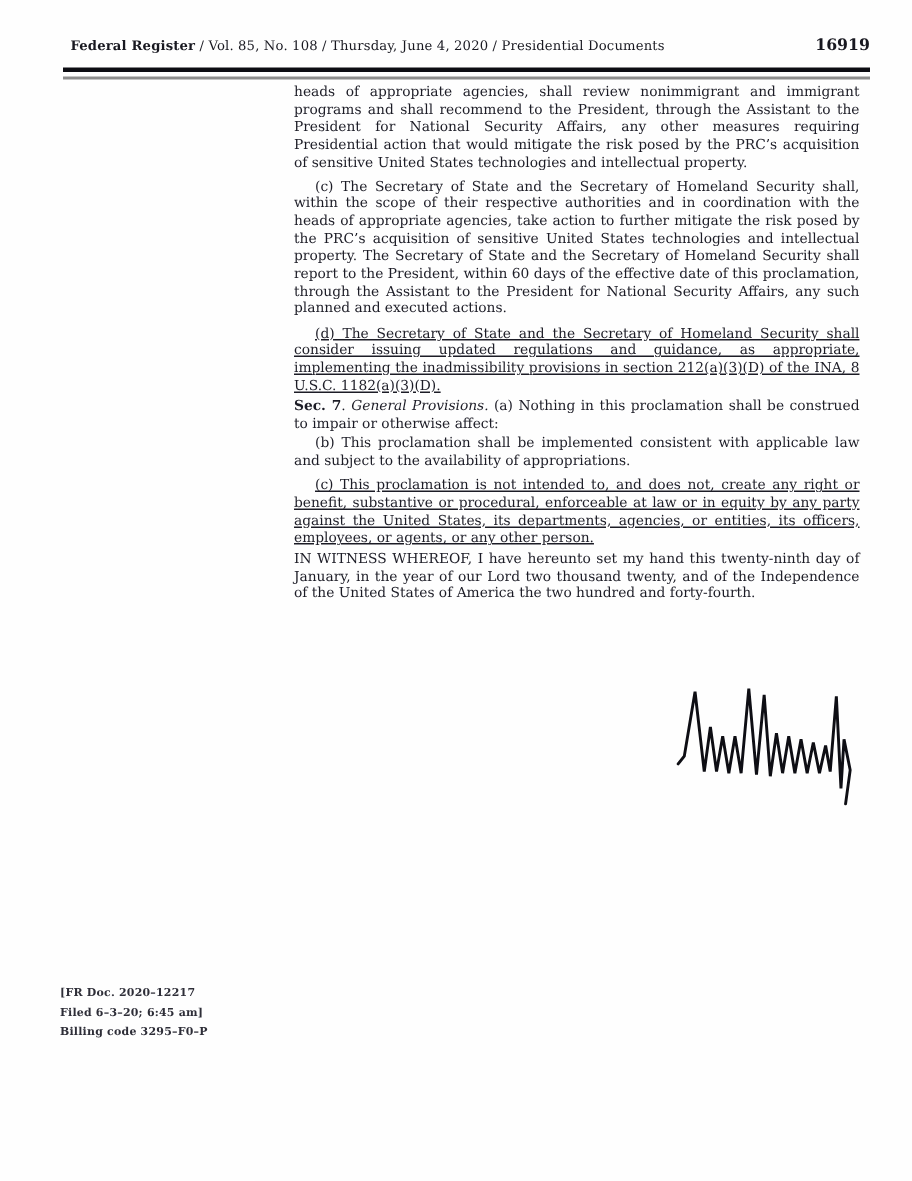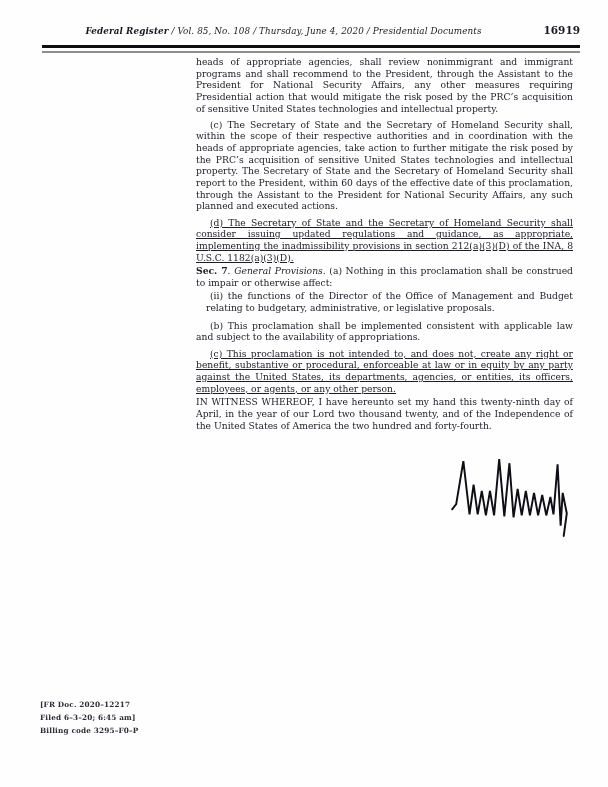--- a/index.html
+++ b/index.html
@@ -12,8 +12,8 @@
   
   .header { position: absolute; left: 42px; top: 26px; width: 538px; height: 16px; }
   .header-text {
-    position: absolute; left: 5px; right: 60px; text-align: center;
-    font-size: 8.8px; letter-spacing: 0.1px; white-space: nowrap; color: #181820; font-style: italic;
+    position: absolute; left: 5px; right: 60px; text-align: left;
+    font-size: 8.8px; letter-spacing: 0.1px; white-space: nowrap; color: #181820;
   }
   .journal { font-weight: bold; }
   .pagenum {

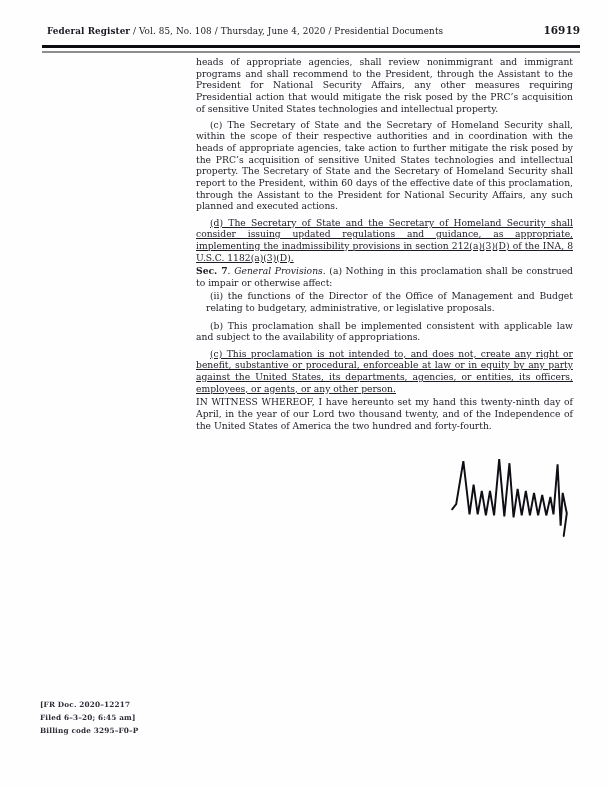--- a/index.html
+++ b/index.html
@@ -65,7 +65,6 @@
     <p class="ind">(c) The Secretary of State and the Secretary of Homeland Security shall, within the scope of their respective authorities and in coordination with the heads of appropriate agencies, take action to further mitigate the risk posed by the PRC’s acquisition of sensitive United States technologies and intellectual property. The Secretary of State and the Secretary of Homeland Security shall report to the President, within 60 days of the effective date of this proclamation, through the Assistant to the President for National Security Affairs, any such planned and executed actions.</p>
     <p class="ind tight">(d) The Secretary of State and the Secretary of Homeland Security shall consider issuing updated regulations and guidance, as appropriate, implementing the inadmissibility provisions in section 212(a)(3)(D) of the INA, 8 U.S.C. 1182(a)(3)(D).</p>
     <p class="sec"><b>Sec. 7</b><span>. </span><i>General Provisions.</i><span> (a) Nothing in this proclamation shall be construed to impair or otherwise affect:</span></p>
-    <p class="sub">(ii) the functions of the Director of the Office of Management and Budget relating to budgetary, administrative, or legislative proposals.</p>
     <p class="ind">(b) This proclamation shall be implemented consistent with applicable law and subject to the availability of appropriations.</p>
     <p class="ind tight">(c) This proclamation is not intended to, and does not, create any right or benefit, substantive or procedural, enforceable at law or in equity by any party against the United States, its departments, agencies, or entities, its officers, employees, or agents, or any other person.</p>
     <p class="witness">IN WITNESS WHEREOF, I have hereunto set my hand this twenty-ninth day of April, in the year of our Lord two thousand twenty, and of the Independence of the United States of America the two hundred and forty-fourth.</p>

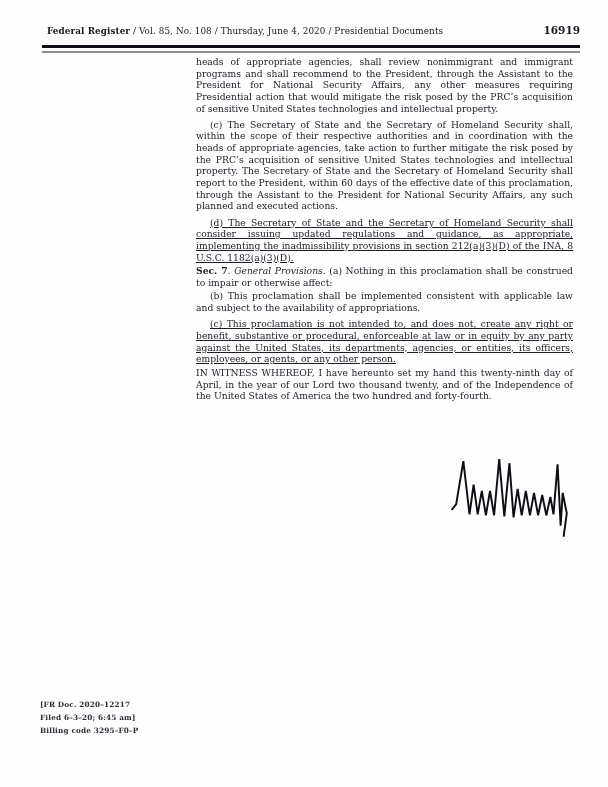--- a/index.html
+++ b/index.html
@@ -67,7 +67,7 @@
     <p class="sec"><b>Sec. 7</b><span>. </span><i>General Provisions.</i><span> (a) Nothing in this proclamation shall be construed to impair or otherwise affect:</span></p>
     <p class="ind">(b) This proclamation shall be implemented consistent with applicable law and subject to the availability of appropriations.</p>
     <p class="ind tight">(c) This proclamation is not intended to, and does not, create any right or benefit, substantive or procedural, enforceable at law or in equity by any party against the United States, its departments, agencies, or entities, its officers, employees, or agents, or any other person.</p>
-    <p class="witness">IN WITNESS WHEREOF, I have hereunto set my hand this twenty-ninth day of April, in the year of our Lord two thousand twenty, and of the Independence of the United States of America the two hundred and forty-fourth.</p>
+    <p class="witness">IN WITNESS WHEREOF, I have hereunto set my hand this twenty-ninth day of January, in the year of our Lord two thousand twenty, and of the Independence of the United States of America the two hundred and forty-fourth.</p>
   </div>
 
   <div class="signature">

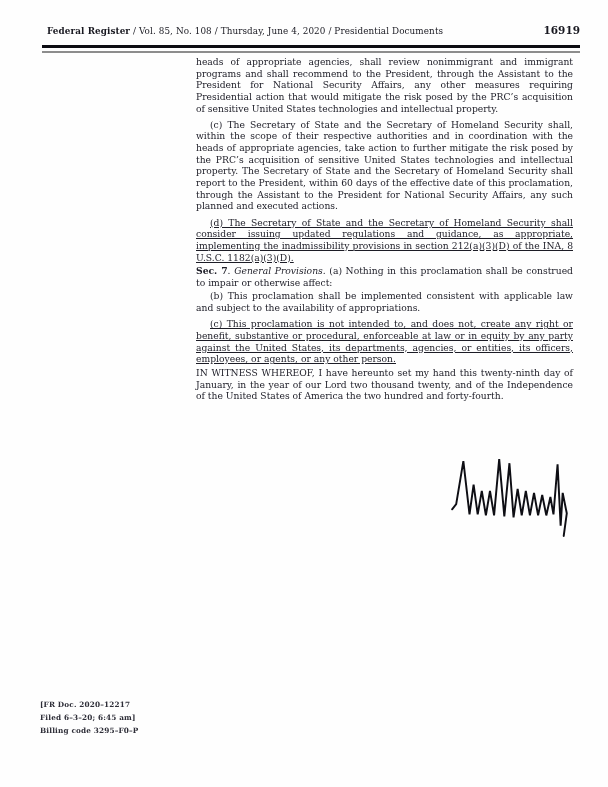--- a/index.html
+++ b/index.html
@@ -45,7 +45,7 @@
   .footer {
     position: absolute; left: 40px; top: 655px;
     font-size: 7.3px; font-weight: bold; letter-spacing: 0.15px;
-    color: #2e2e38; line-height: 13.2px; margin-top: 43px;
+    color: #2e2e38; line-height: 13.2px;
   }
 </style>
 </head>

